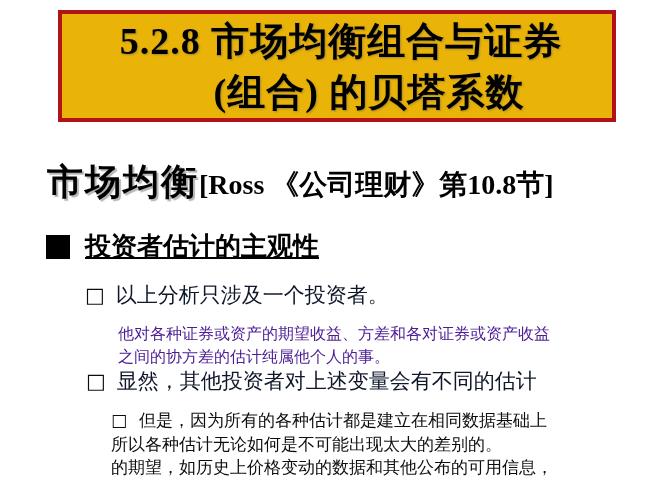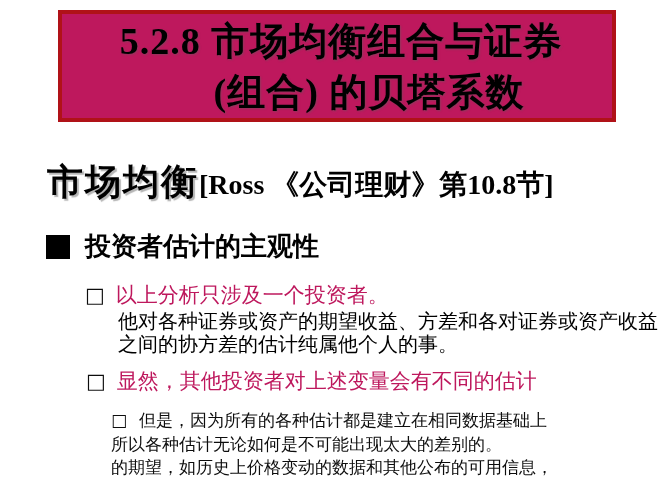--- a/index.html
+++ b/index.html
@@ -23,7 +23,7 @@
     top: 10px;
     width: 558px;
     height: 112px;
-    background: #be185d;
+    background: #eab308;
     border: 4px solid #b01218;
     text-align: center;
     padding-left: 8px;

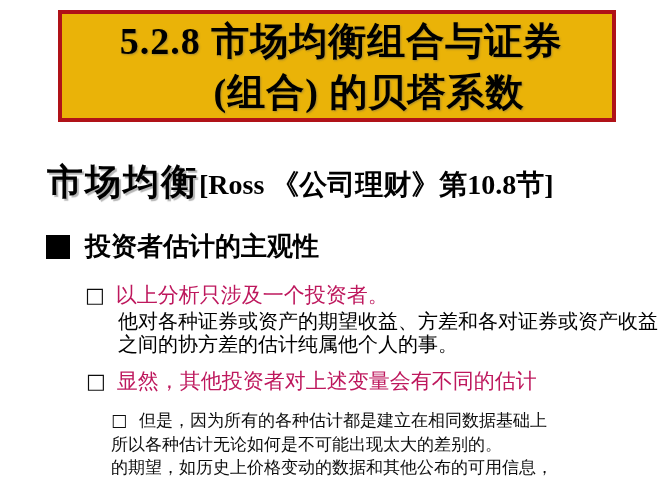--- a/index.html
+++ b/index.html
@@ -85,6 +85,7 @@
     font-size: 26px;
     font-weight: 700;
     color: #000;
+    text-decoration: underline;
   }
 
   

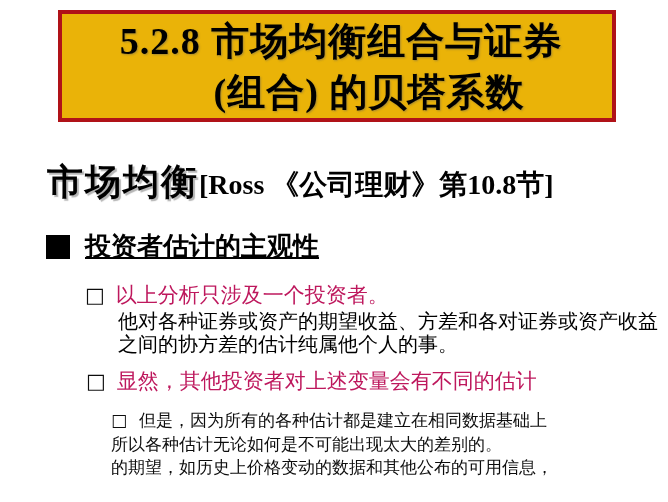--- a/index.html
+++ b/index.html
@@ -106,7 +106,7 @@
     flex: 0 0 auto;
     font-family: "DejaVu Sans", sans-serif;
   }
-  .bullet-text { color: #be185d; }
+  .bullet-text { color: #0f172a; }
 
   .sub-para {
     position: absolute;

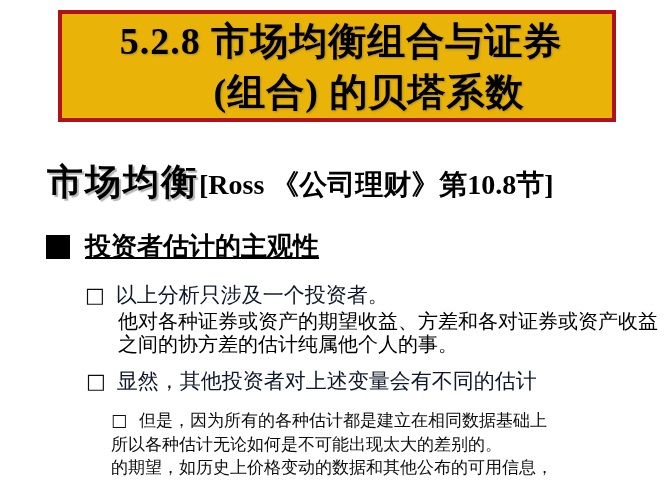--- a/index.html
+++ b/index.html
@@ -111,10 +111,10 @@
   .sub-para {
     position: absolute;
     left: 118px;
-    top: 310px;
-    font-size: 20px;
+    top: 322px;
+    font-size: 16px;
     line-height: 23px;
-    color: #000000;
+    color: #4c1d95;
   }
   .sub-line { white-space: nowrap; }
 

